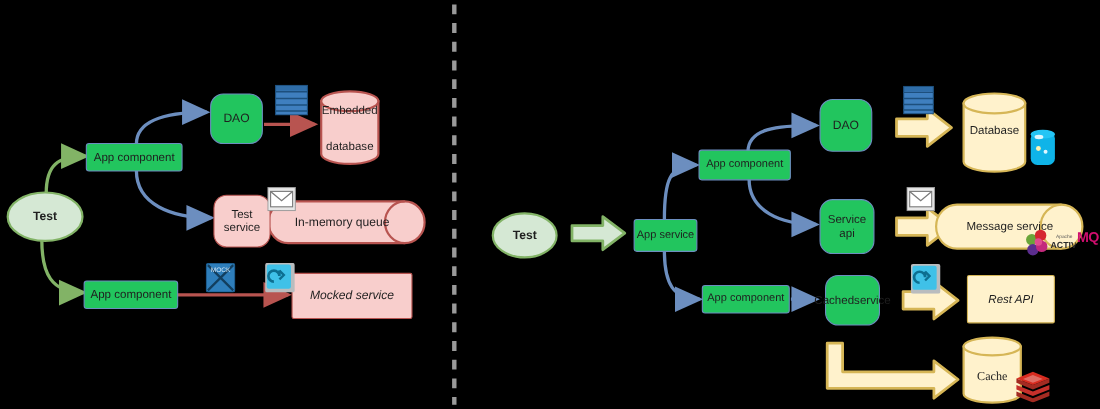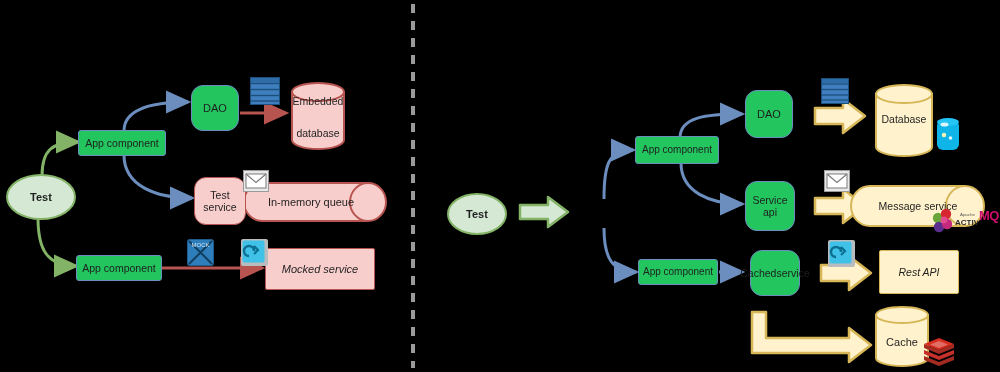--- a/index.html
+++ b/index.html
@@ -165,6 +165,9 @@
     <span>Test</span>
   </div>
 
+  <div class="node rect blue" style="left:576px;top:199px;width:58px;height:30px;font-size:10px;">
+    <span>App service</span>
+  </div>
 
   <div class="node rect blue" style="left:635px;top:136px;width:84px;height:28px;font-size:10px;">
     <span>App component</span>

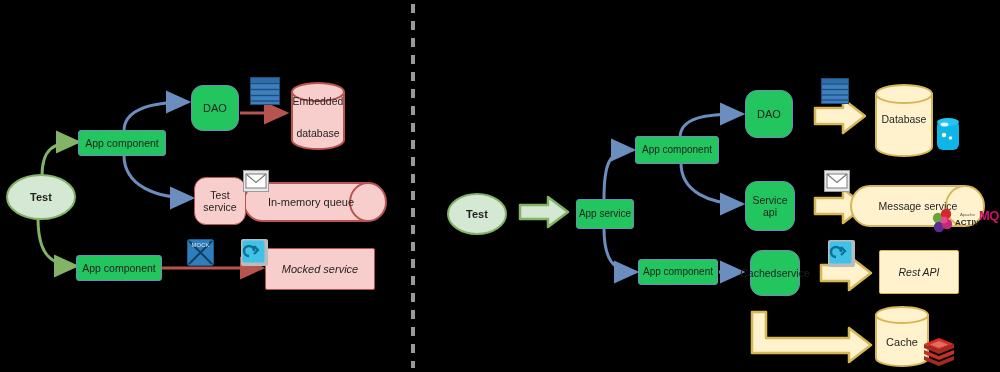--- a/index.html
+++ b/index.html
@@ -203,7 +203,7 @@
     <span>Rest API</span>
   </div>
 
-  <div class="node" style="left:876px;top:330px;width:52px;height:24px;font-size:11px;">
+  <div class="node" style="left:876px;top:330px;width:52px;height:24px;font-size:11px;font-family:Liberation Serif, serif;">
     <span>Cache</span>
   </div>
 

